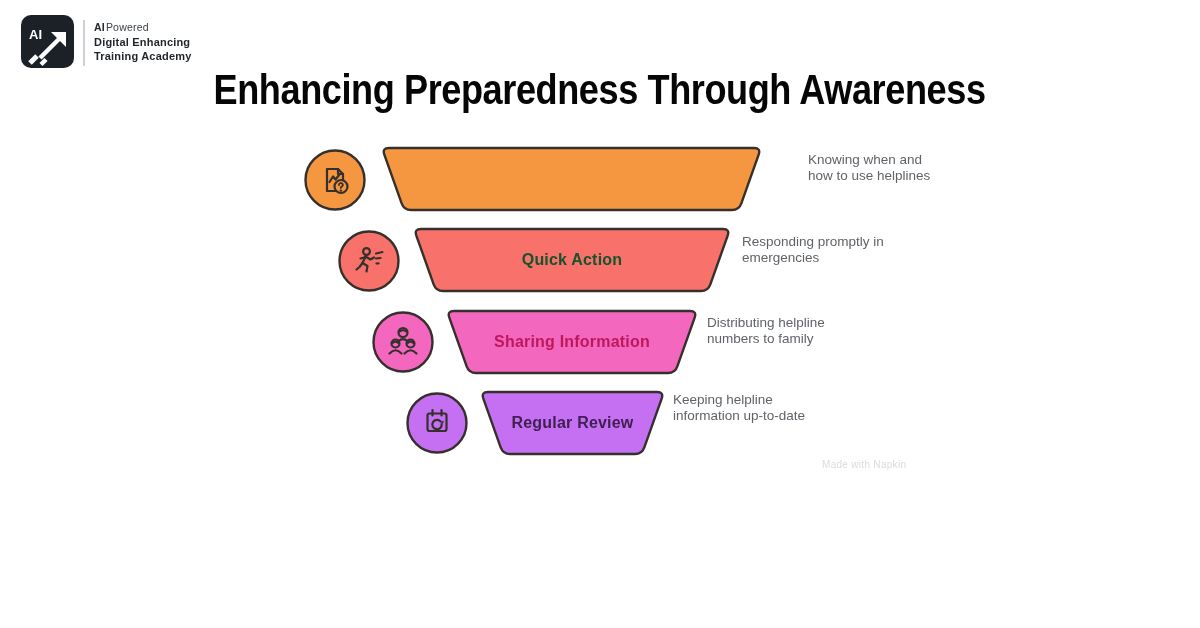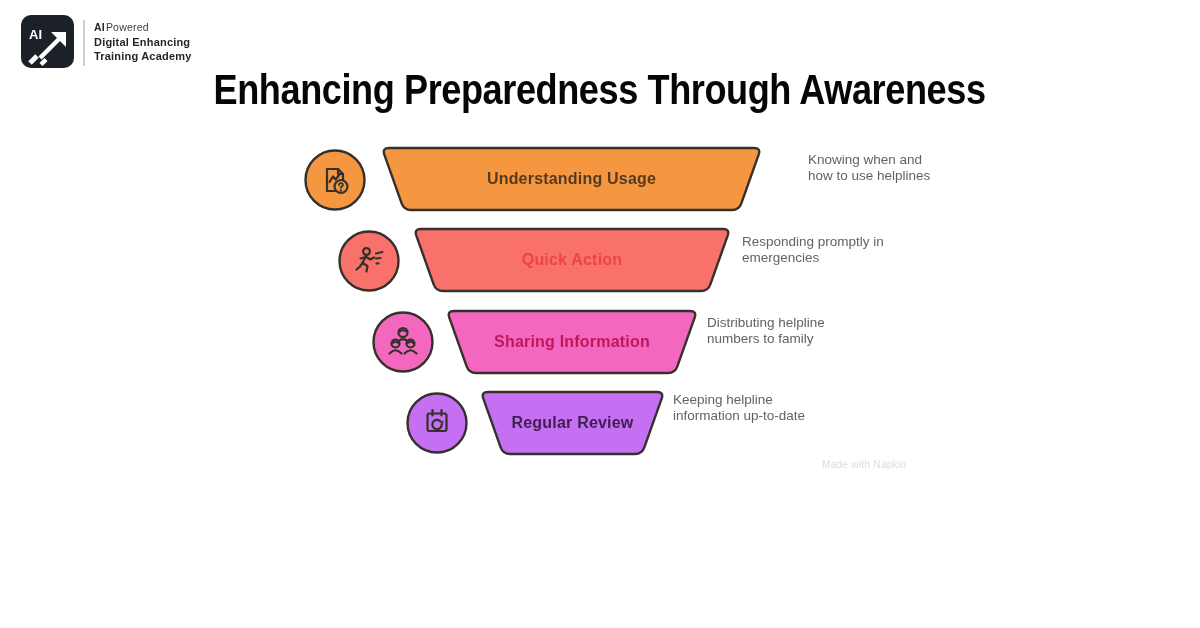--- a/index.html
+++ b/index.html
@@ -83,7 +83,6 @@
   <svg class="trap-svg trap1" width="385" height="68">
     <path class="trap-path" d="M 10 3 L 375 3 Q 382 3 379.66 9.6 L 362.34 58.4 Q 360 65 353 65 L 32 65 Q 25 65 22.66 58.4 L 5.34 9.6 Q 3 3 10 3 Z" fill="#F59640"></path>
   </svg>
-  <div class="trap-label lab1" style="color: rgb(85, 58, 30);">Understanding Usage</div>
   <div class="desc desc1">Knowing when and how to use helplines</div>
 
   <svg class="badge-svg bad2" viewBox="0 0 64 64">

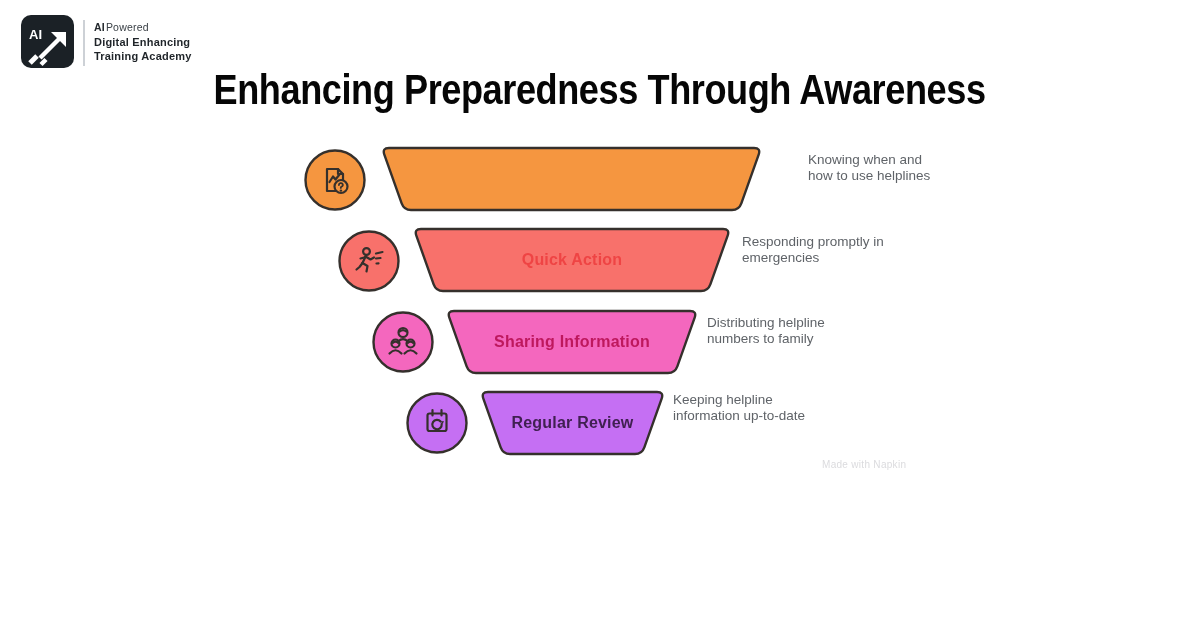--- a/index.html
+++ b/index.html
@@ -102,7 +102,7 @@
   <svg class="trap-svg trap2" width="322" height="68">
     <path class="trap-path" d="M 10 3 L 312 3 Q 319 3 316.66 9.6 L 299.34 58.4 Q 297 65 290 65 L 32 65 Q 25 65 22.66 58.4 L 5.34 9.6 Q 3 3 10 3 Z" fill="#F8716B"></path>
   </svg>
-  <div class="trap-label lab2" style="color: #ef4444;">Quick Action</div>
+  <div class="trap-label lab2" style="color: #14532d;">Quick Action</div>
   <div class="desc desc2">Responding promptly in emergencies</div>
 
   <svg class="badge-svg bad3" viewBox="0 0 64 64">

